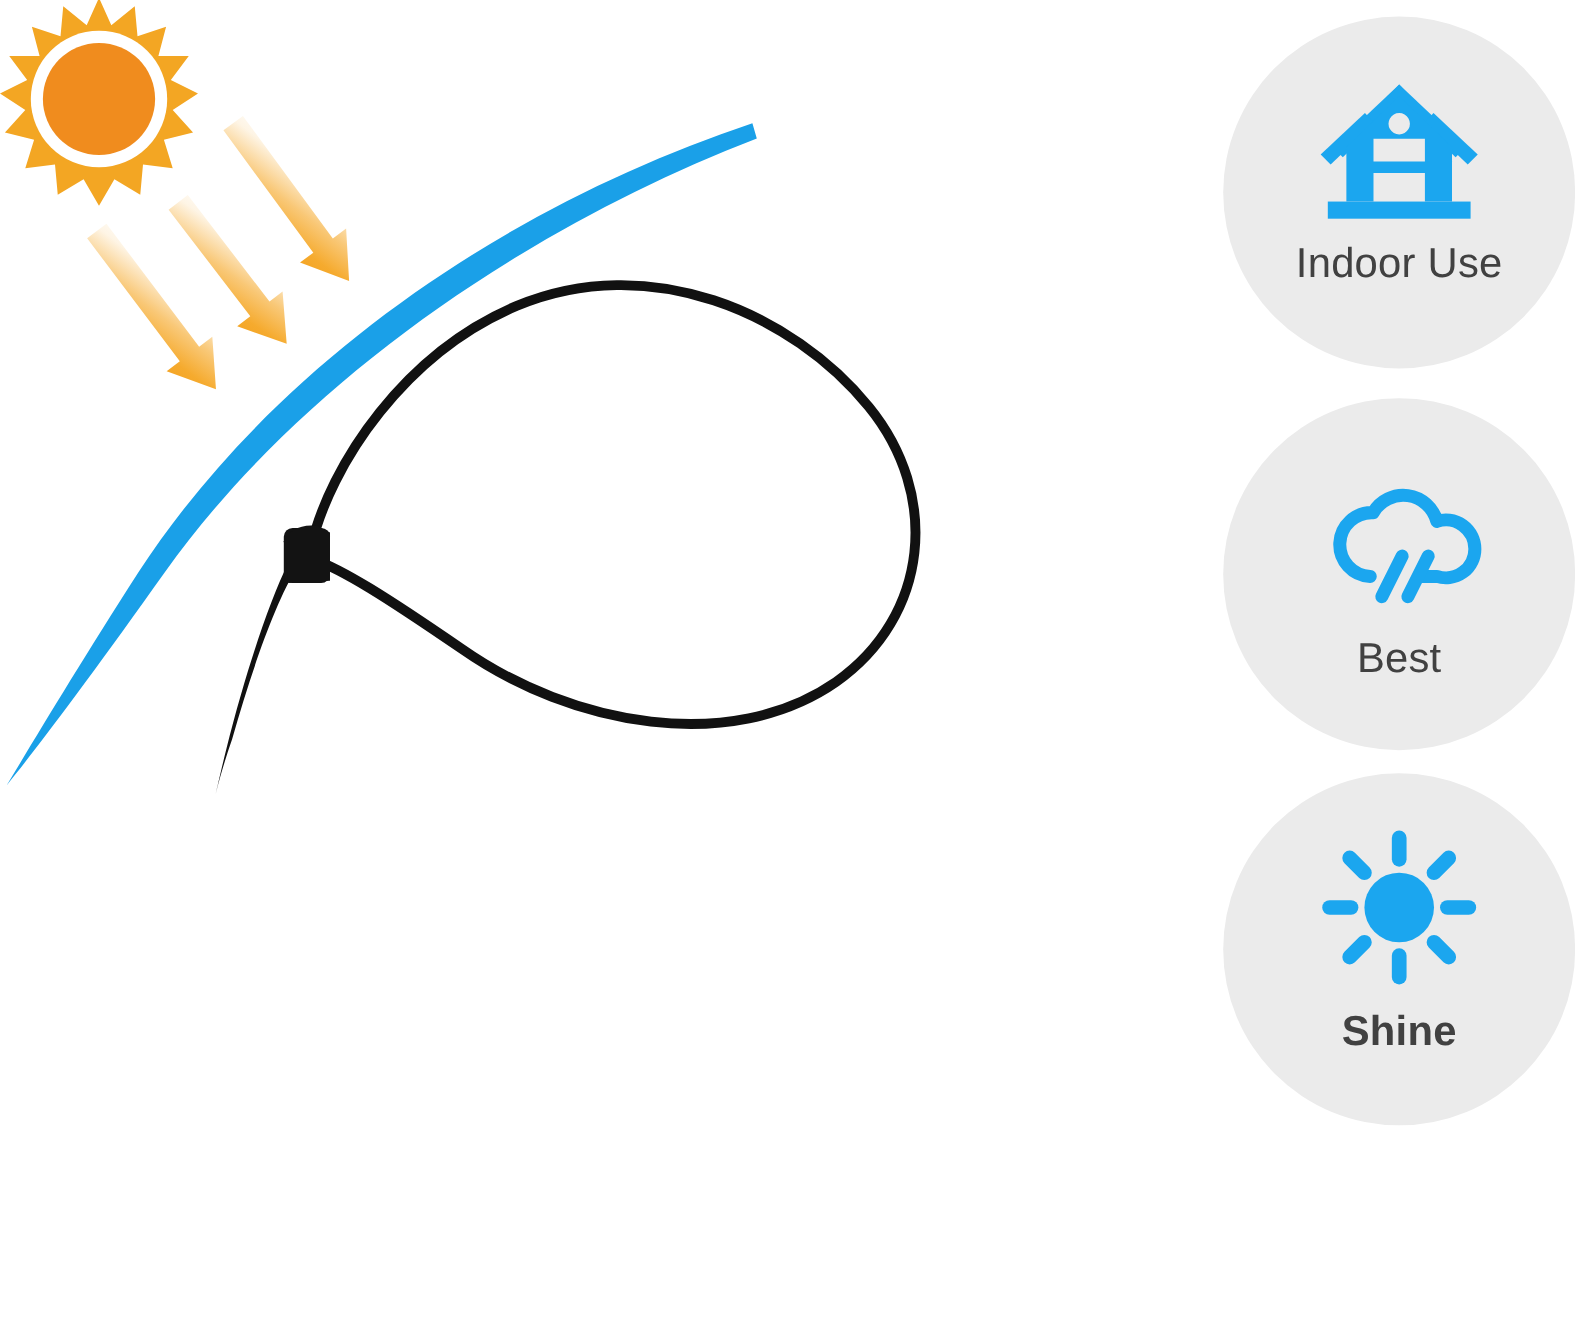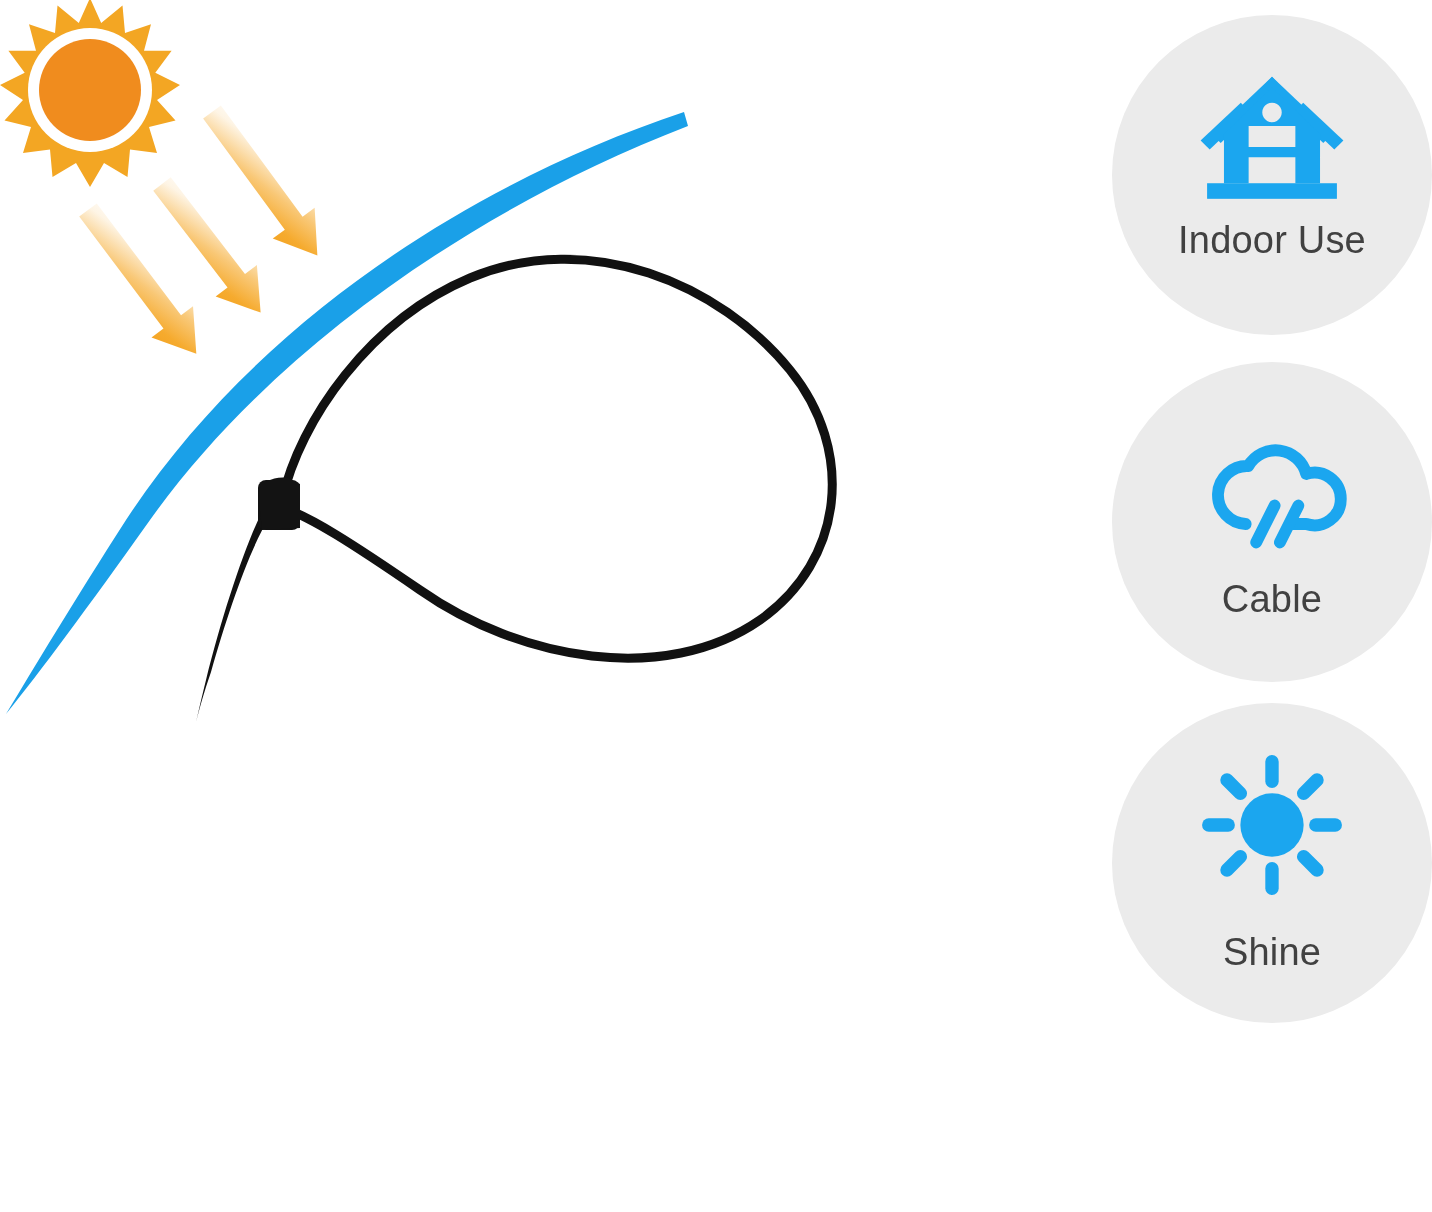--- a/index.html
+++ b/index.html
@@ -249,7 +249,7 @@
         </g>
       </svg>
     </div>
-    <div class="badge-label">Cable</div>
+    <div class="badge-label">Best</div>
   </div>
 
   <div class="badge badge-3">

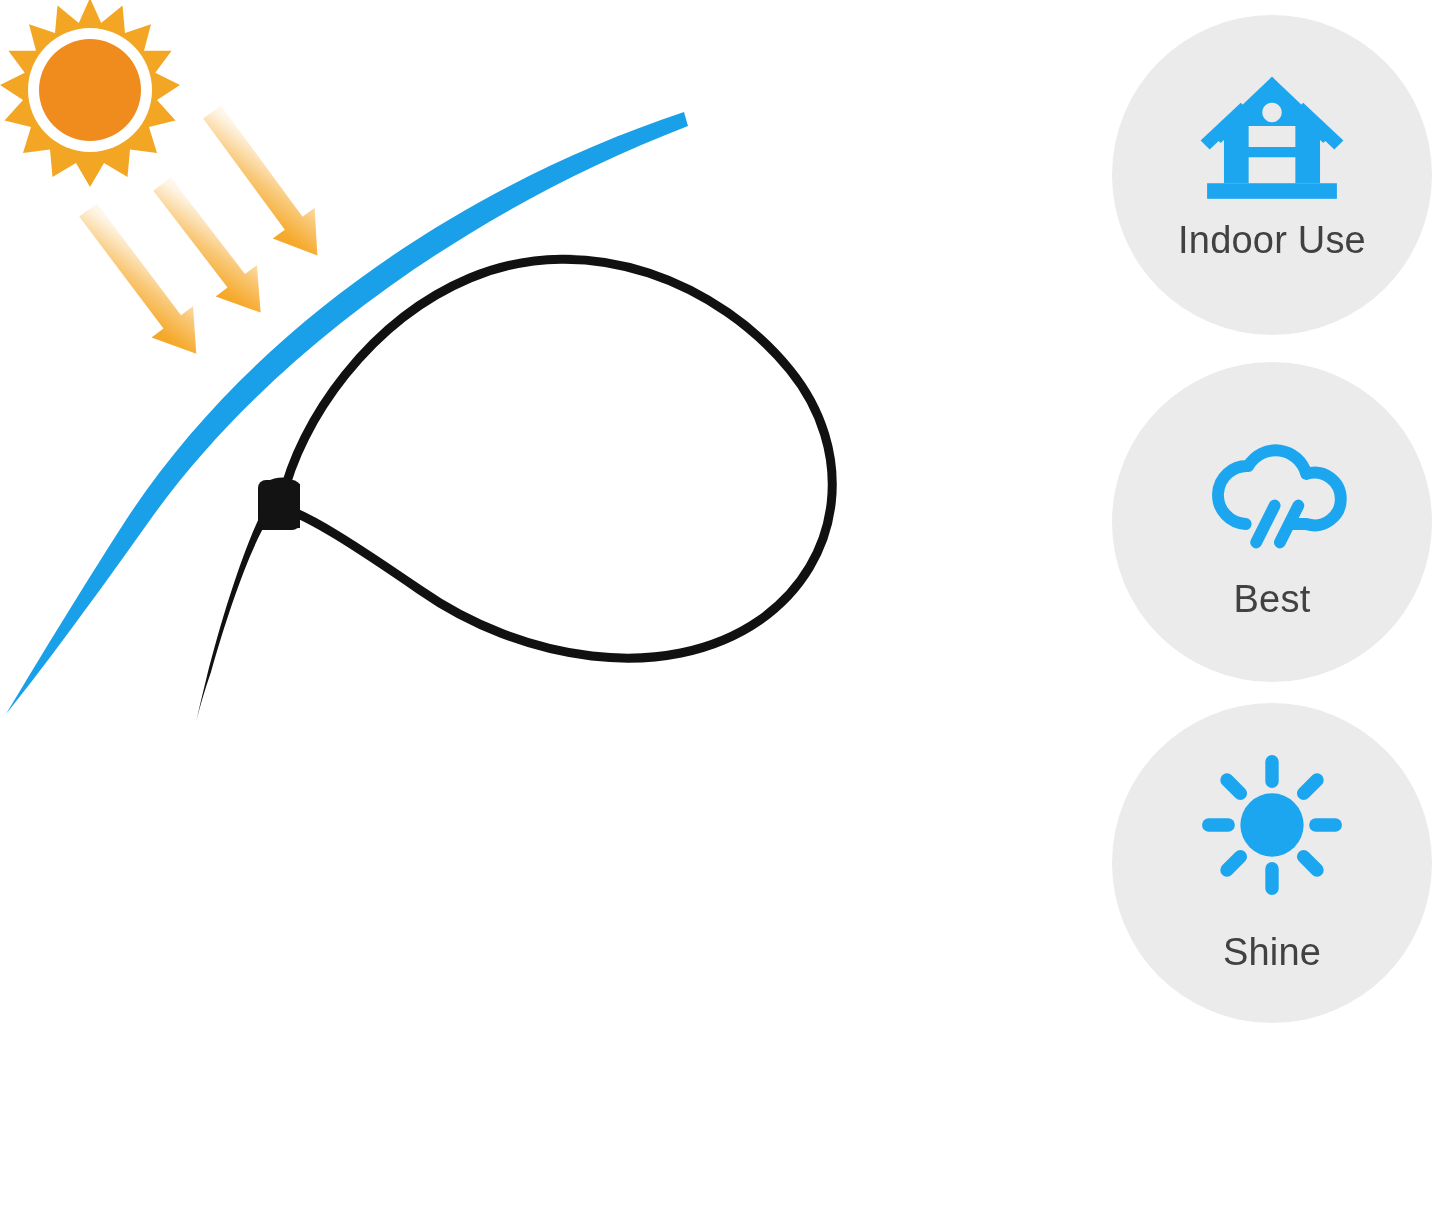--- a/index.html
+++ b/index.html
@@ -65,7 +65,7 @@
     white-space: nowrap;
   }
   .badge-2 .badge-label { margin-top: 26px; }
-  .badge-3 .badge-label { margin-top: 38px; }
+  .badge-3 .badge-label { margin-top: 24px; font-weight: bold; }
 
   
   #headline {

